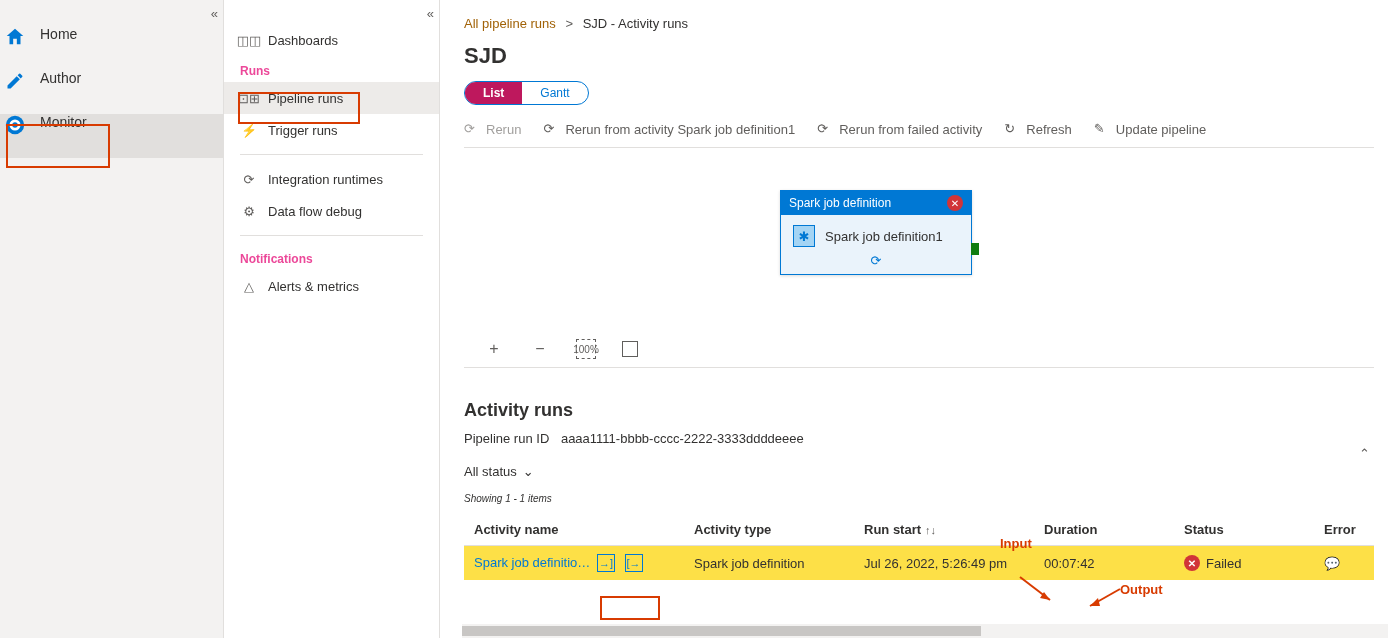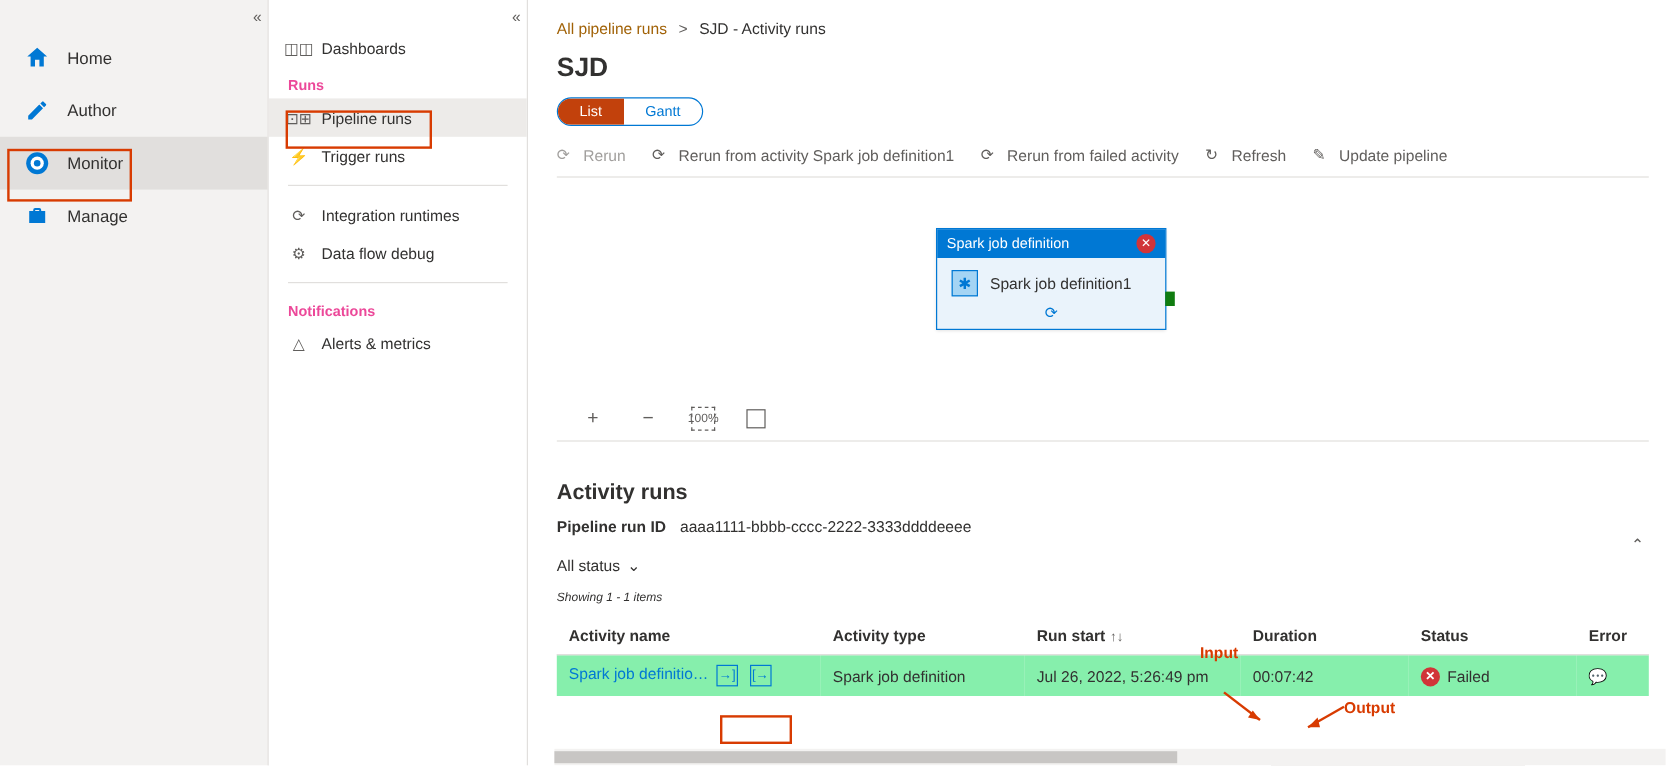--- a/index.html
+++ b/index.html
@@ -8,7 +8,7 @@
 .sidebar2 { width: 216px; background: #fff; border-right: 1px solid #e1dfdd; position: relative; padding-top: 24px; }
 .main { flex: 1; padding: 12px 24px 0 24px; position: relative; overflow: hidden; }
 
-.nav1-item { display: flex; align-items: center; height: 44px; padding-left: 20px; gap: 14px; font-size: 14px; cursor: pointer; position: relative; }
+.nav1-item { display: flex; align-items: flex-start; height: 44px; padding-left: 4px; gap: 14px; font-size: 14px; cursor: pointer; position: relative; }
 .nav1-item.selected { background: #e1dfdd; }
 .nav1-icon { width: 22px; height: 22px; display: flex; align-items: center; justify-content: center; }
 .nav1-item .icon-home { fill: #0078d4; }

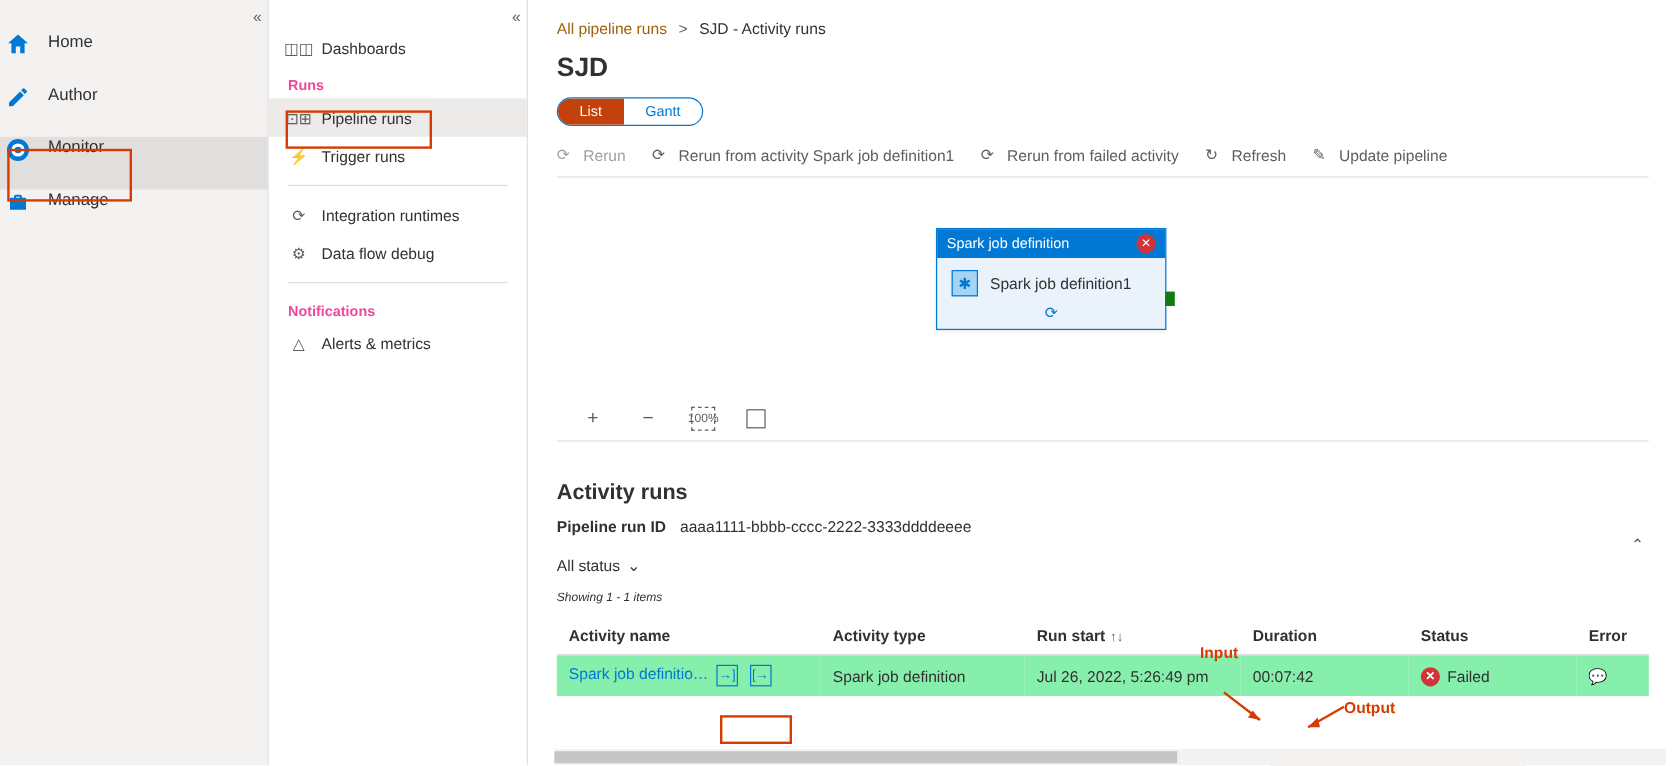--- a/index.html
+++ b/index.html
@@ -34,7 +34,7 @@
 
 .toggle-pill { display: inline-flex; border: 1px solid #0078d4; border-radius: 14px; overflow: hidden; height: 24px; align-items: center; }
 .toggle-pill .seg { padding: 0 18px; height: 100%; display: flex; align-items: center; font-size: 12px; cursor: pointer; }
-.toggle-pill .seg.active { background: #c2410c; color: #fff; font-weight: 400; }
+.toggle-pill .seg.active { background: #be185d; color: #fff; font-weight: 700; }
 .toggle-pill .seg.inactive { color: #0078d4; }
 
 .toolbar { display: flex; gap: 22px; align-items: center; margin-top: 16px; border-bottom: 1px solid #e1dfdd; padding-bottom: 10px; }

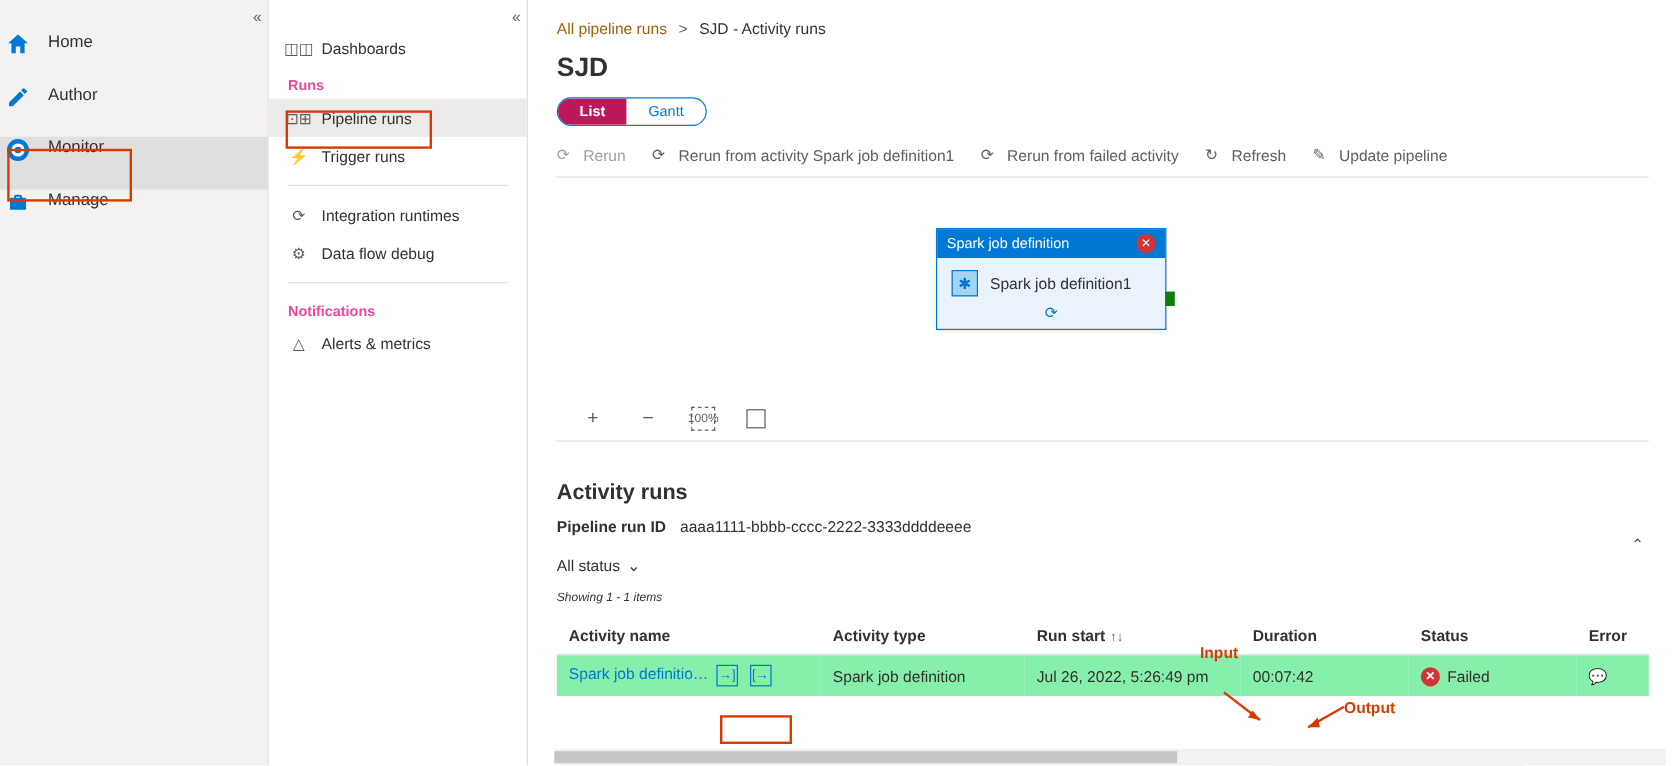--- a/index.html
+++ b/index.html
@@ -116,14 +116,6 @@
         </svg>
     </span>
     <span>Monitor</span>
-  </div>
-  <div class="nav1-item">
-    <span class="nav1-icon">
-      <svg viewBox="0 0 24 24" width="20" height="20" class="icon-manage">
-          <path d="M10 4h4a2 2 0 012 2v1h4v12H4V7h4V6a2 2 0 012-2zm0 3h4V6h-4v1z"></path>
-        </svg>
-    </span>
-    <span>Manage</span>
   </div>
 </div>
 

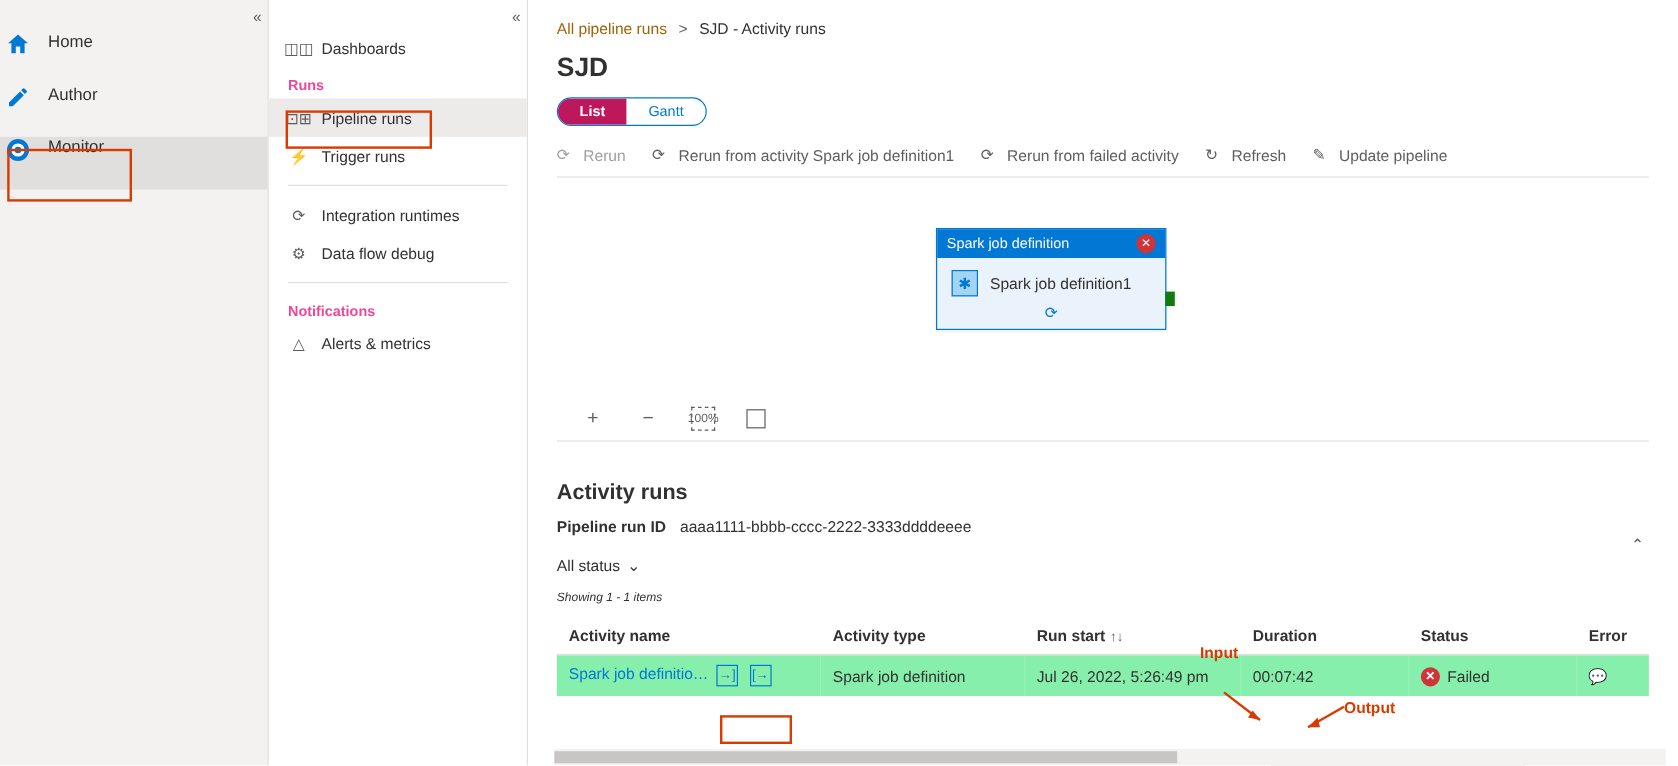--- a/index.html
+++ b/index.html
@@ -57,7 +57,7 @@
 
 .section-title { font-size: 18px; font-weight: 600; margin-top: 32px; }
 .runid-row { margin-top: 10px; font-size: 13px; }
-.runid-row .lbl { font-weight: 700; margin-right: 8px; }
+.runid-row .lbl { font-weight: 400; margin-right: 8px; }
 
 .filter-row { margin-top: 18px; }
 .filter-dd { display: inline-flex; align-items: center; gap: 6px; font-size: 13px; cursor: pointer; }

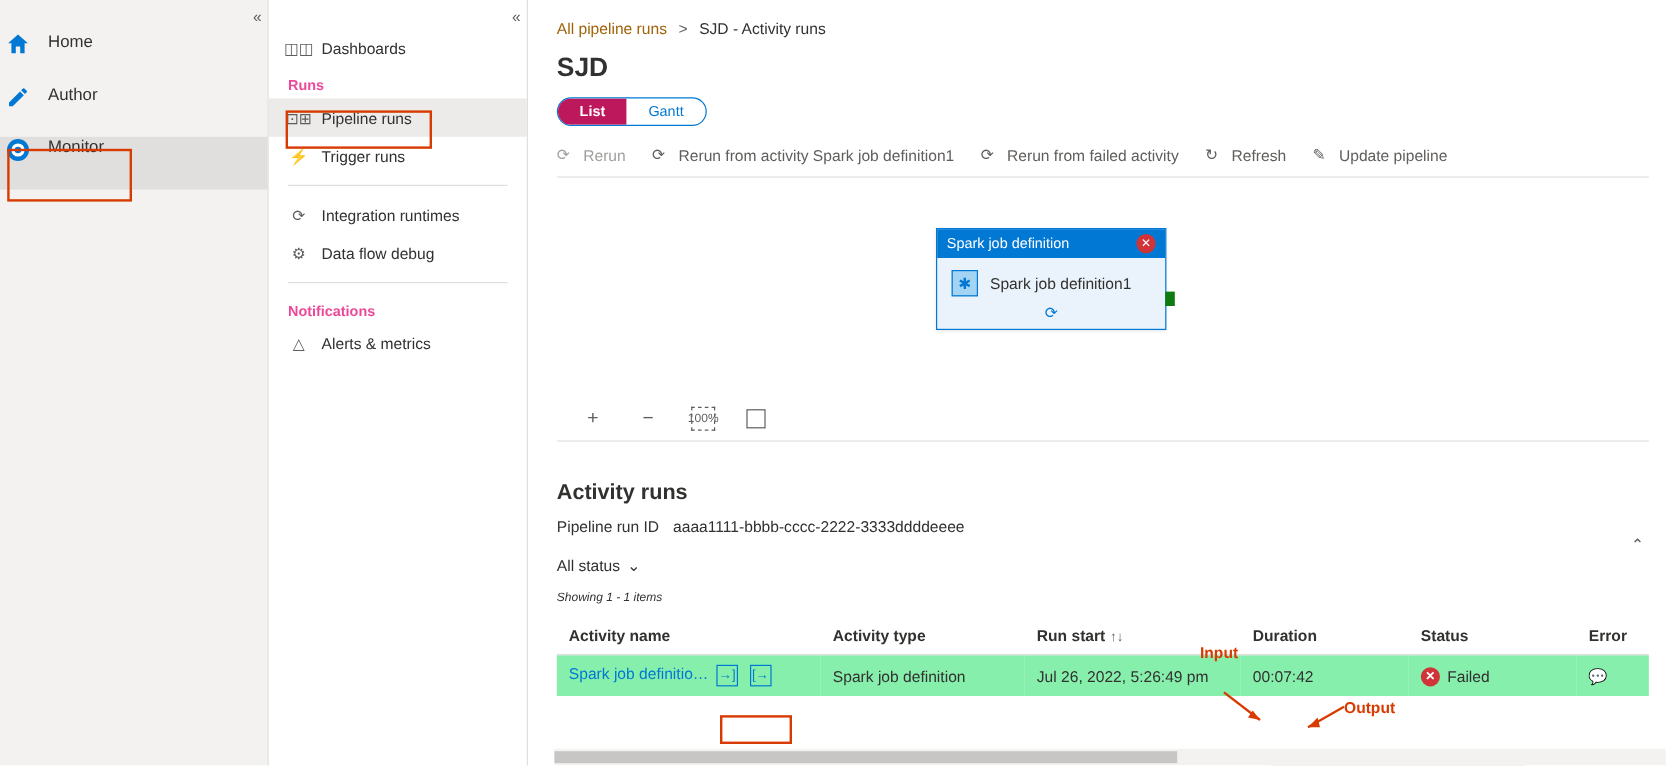--- a/index.html
+++ b/index.html
@@ -66,7 +66,7 @@
 
 .tbl { width: 100%; margin-top: 10px; border-collapse: collapse; font-size: 13px; }
 .tbl th { text-align: left; padding: 8px 10px; font-weight: 600; color: #323130; border-bottom: 1px solid #e1dfdd; }
-.tbl td { padding: 8px 10px; background: #86efac; }
+.tbl td { padding: 8px 10px; background: #fde047; }
 .tbl td.linkcell { color: #0078d4; }
 .tbl .sort-icon { font-size: 11px; margin-left: 4px; color: #605e5c; }
 .io-icon { display: inline-flex; width: 18px; height: 18px; border: 1px solid #0078d4; color: #0078d4; align-items: center; justify-content: center; margin: 0 3px; font-size: 11px; cursor: pointer; }

